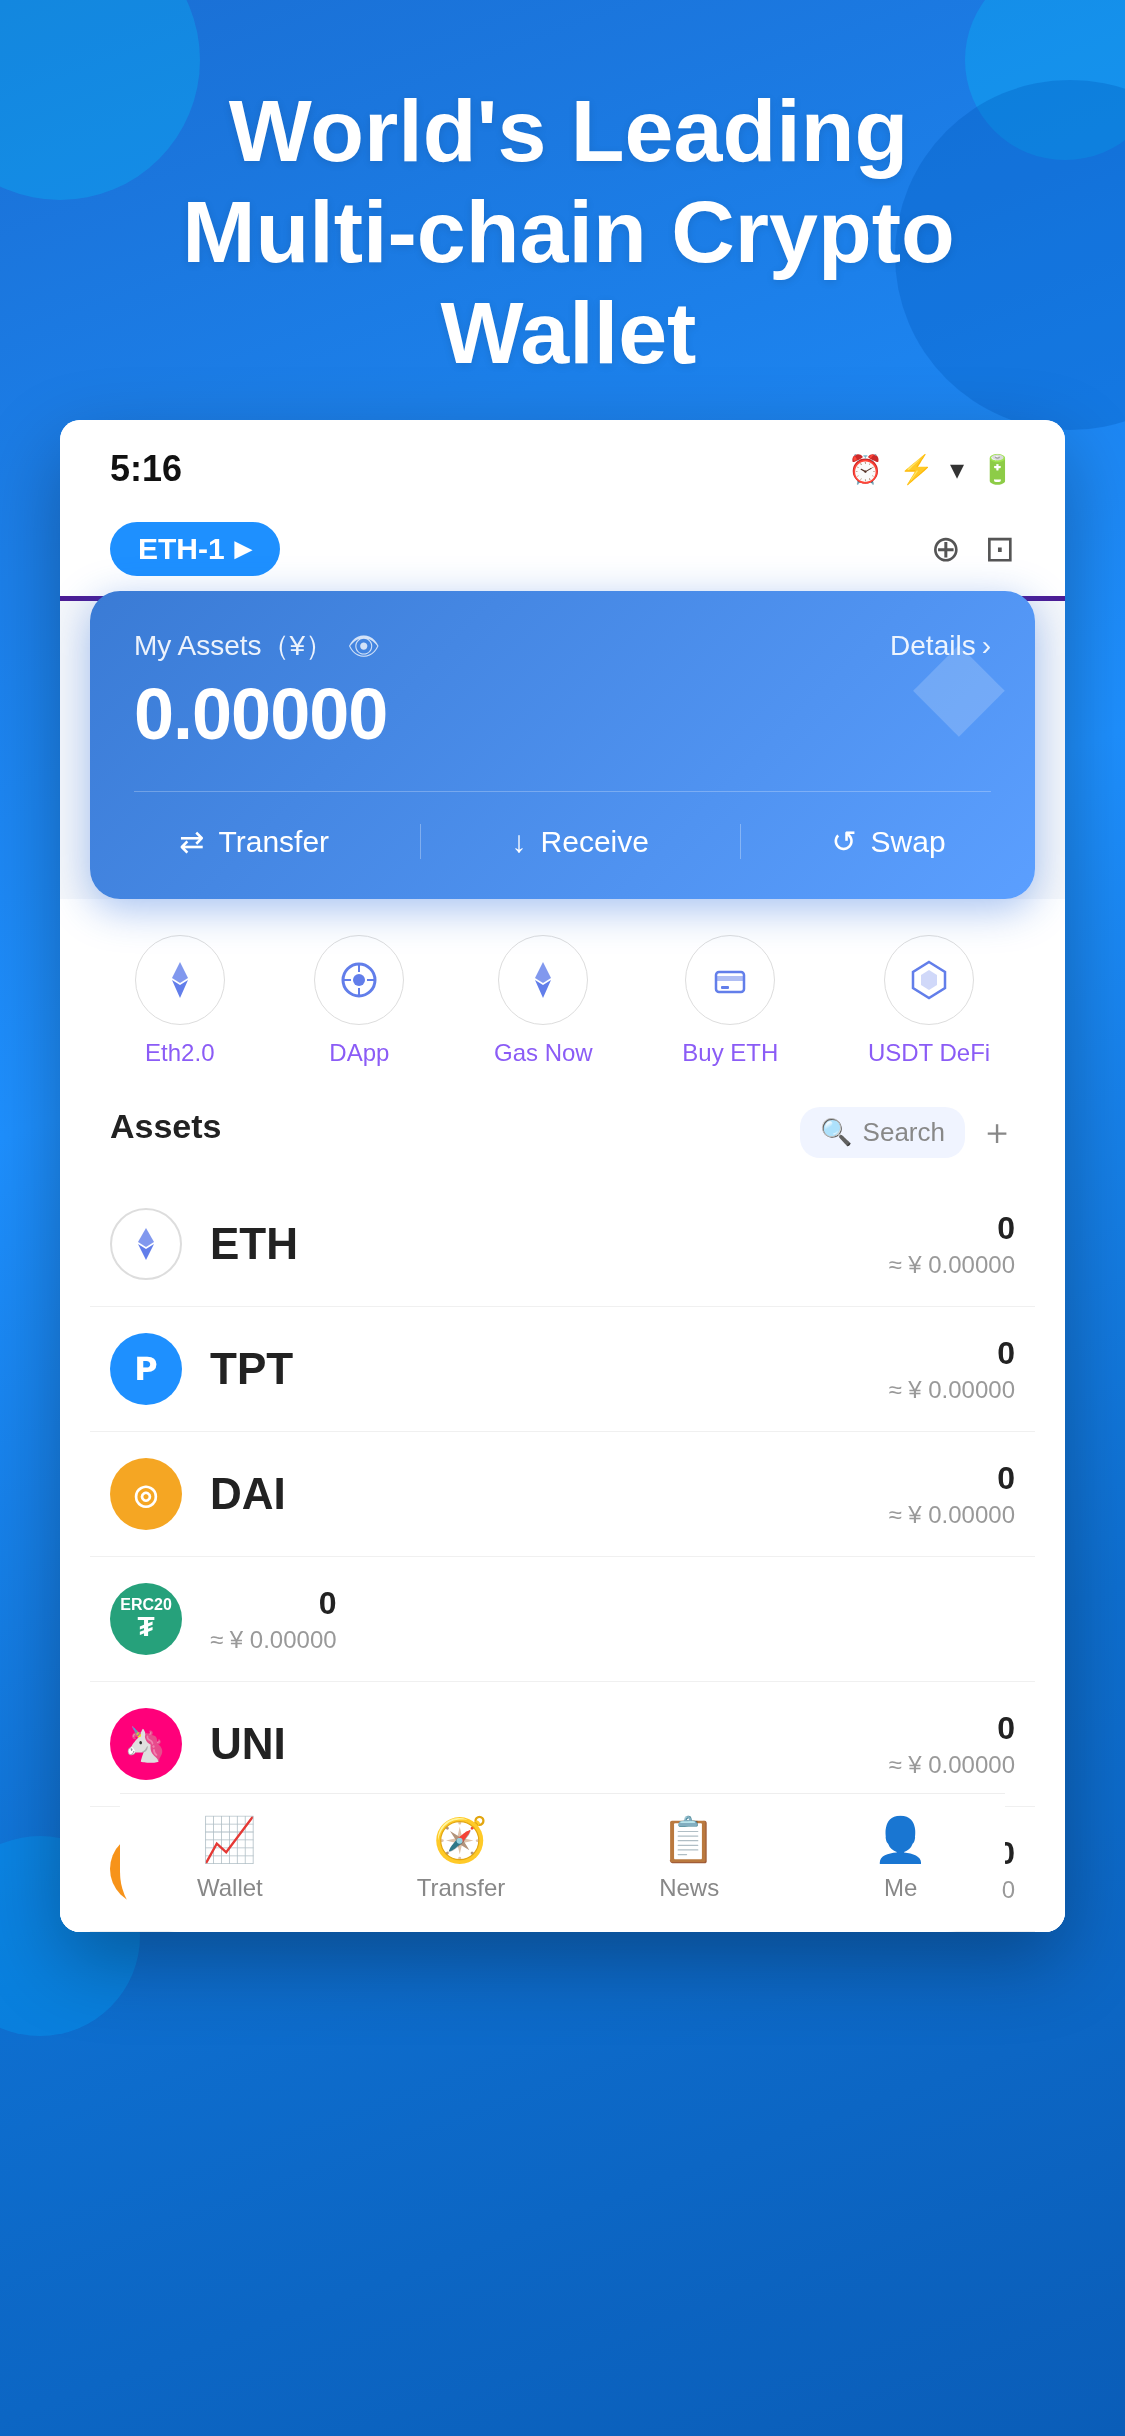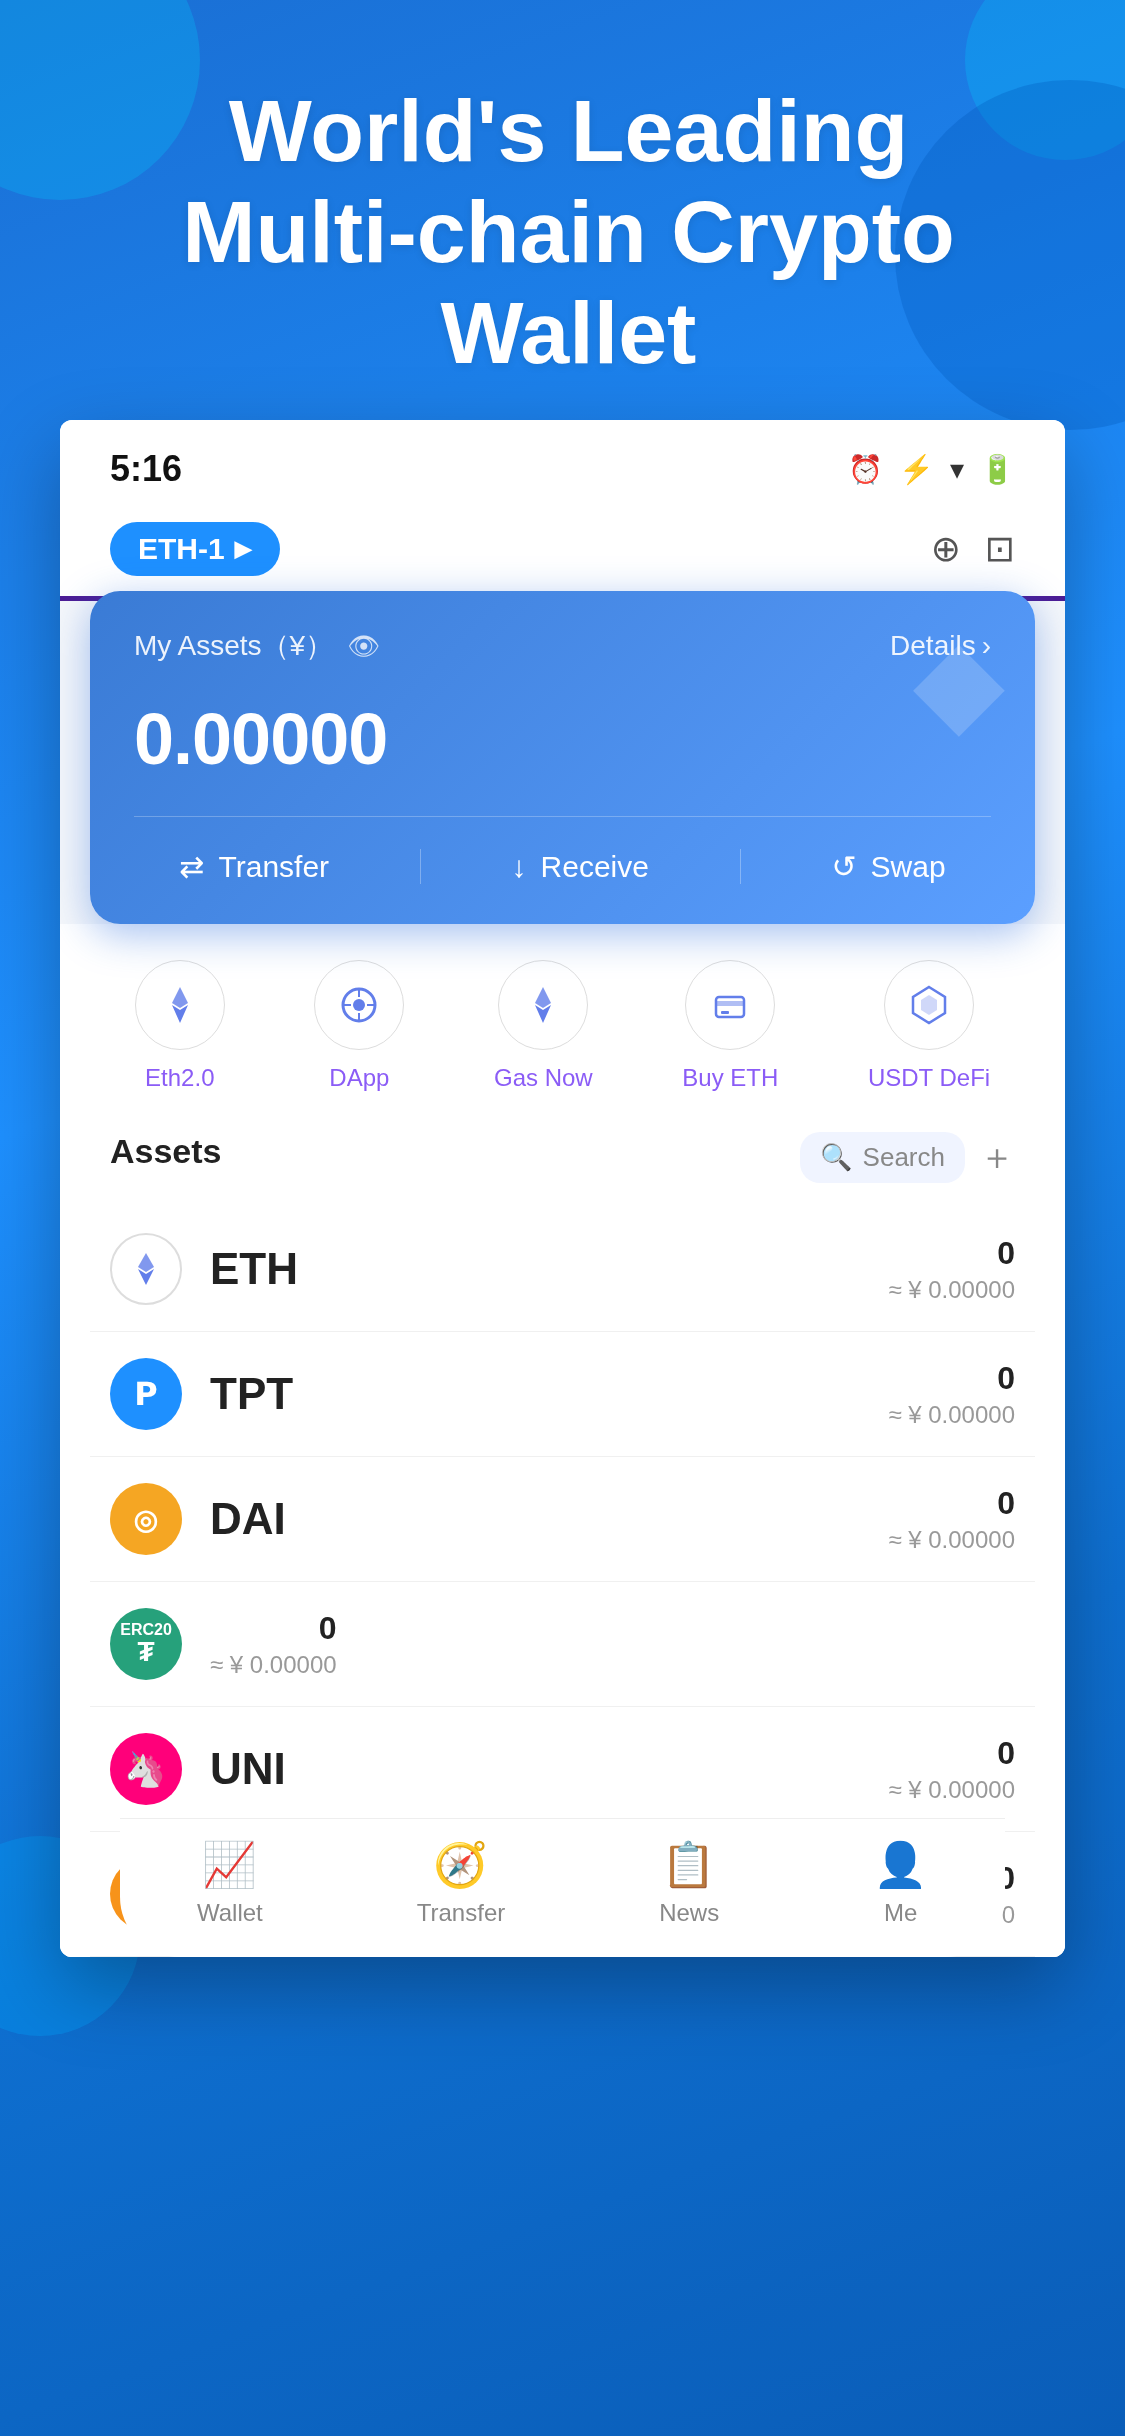--- a/index.html
+++ b/index.html
@@ -64,7 +64,7 @@
       top: 420px;
       left: 60px; right: 60px;
       background: #f5f7fa;
-      border-radius: 12px;
+      border-radius: 20px;
       overflow: hidden;
       box-shadow: 0 30px 80px rgba(0,0,0,0.3);
     }

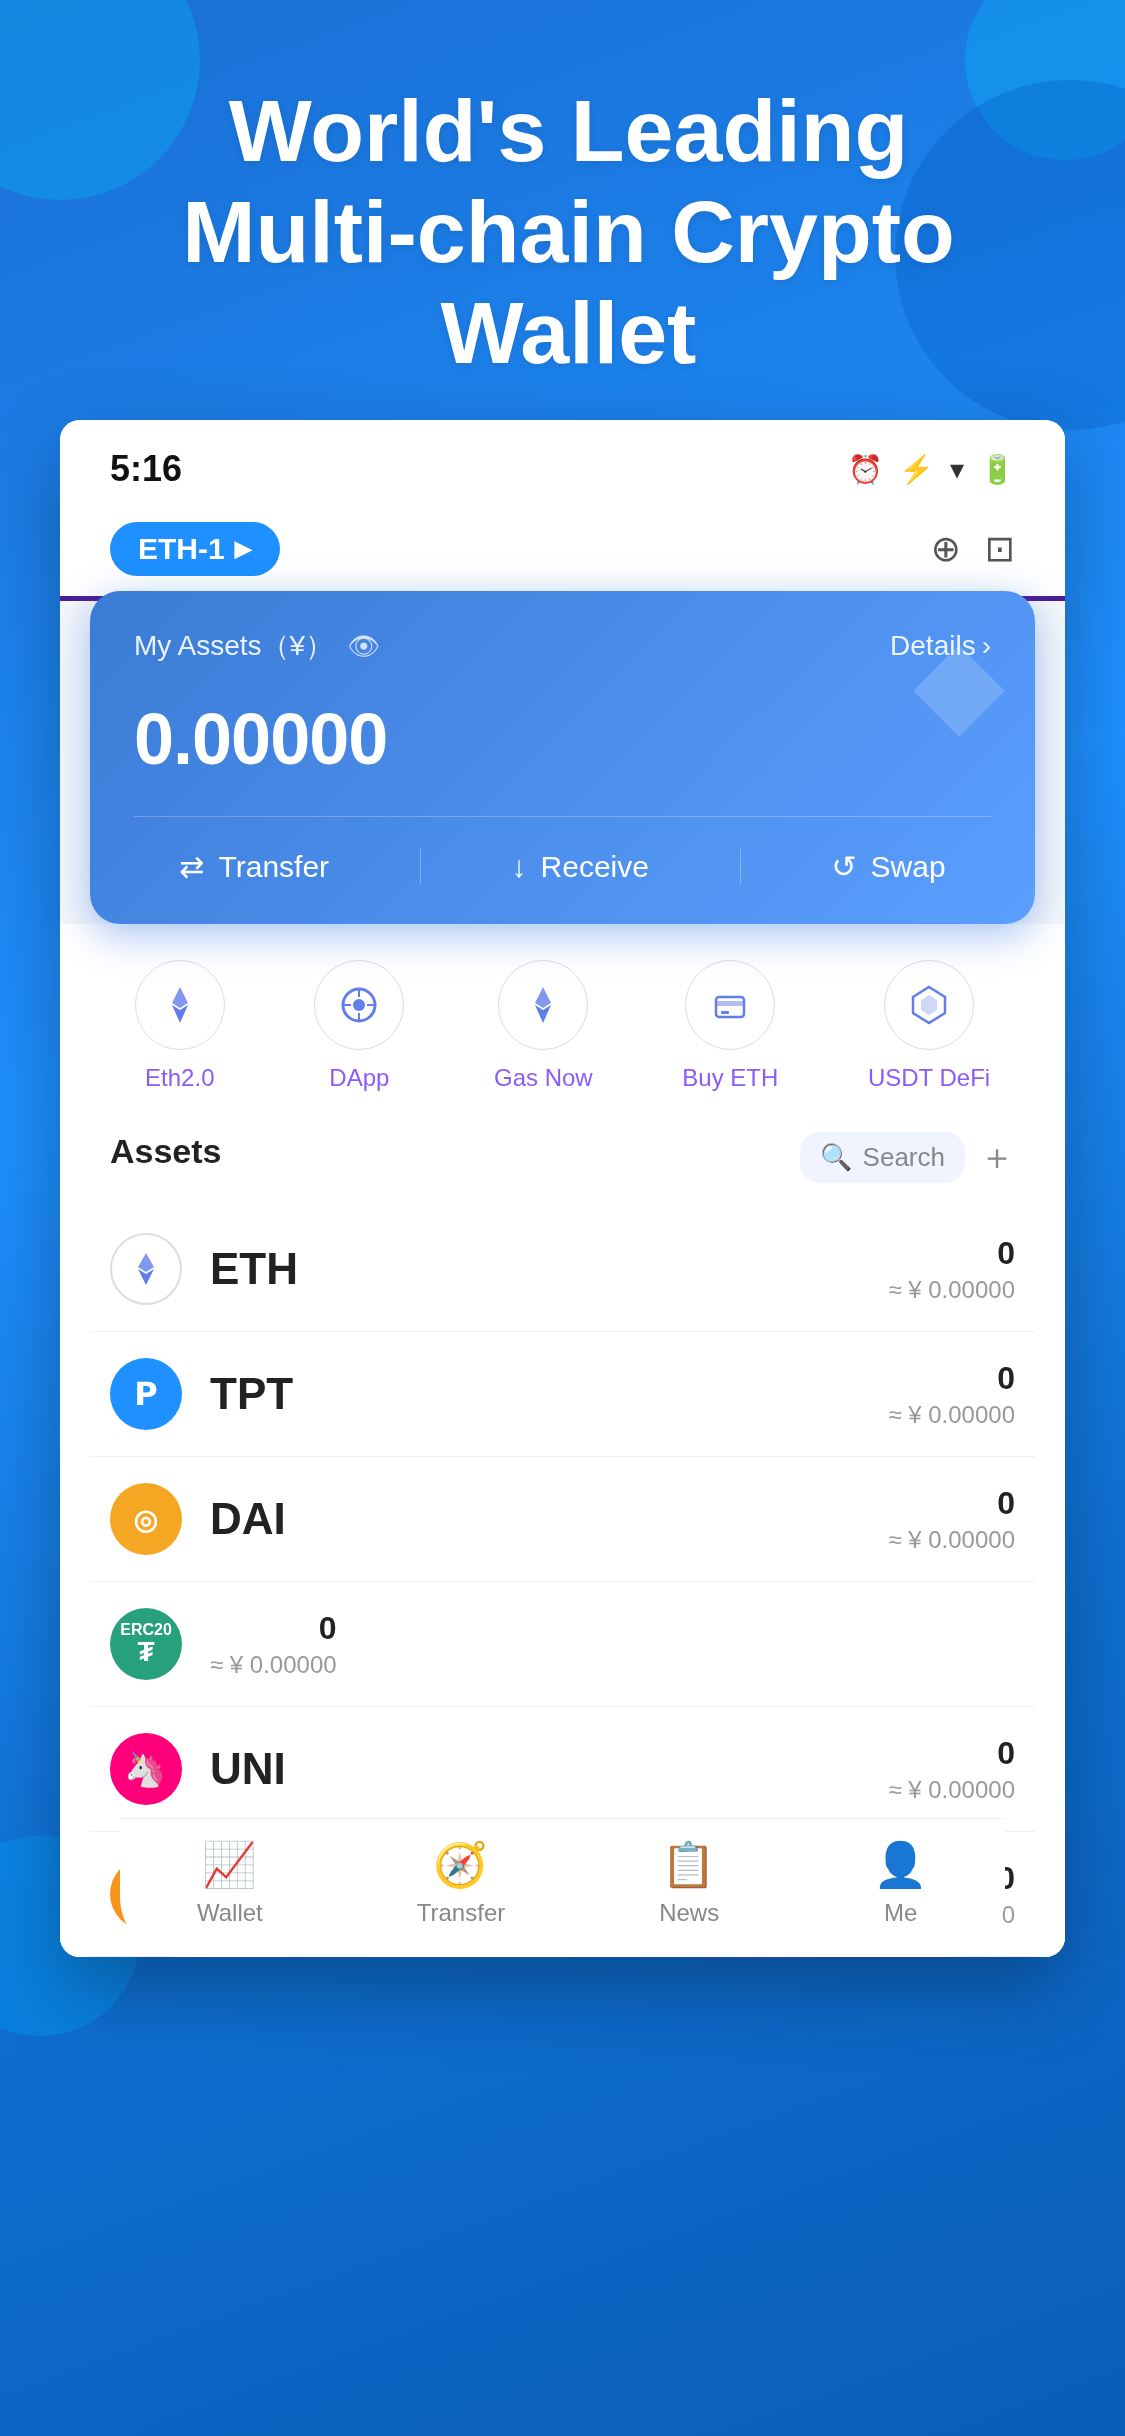--- a/index.html
+++ b/index.html
@@ -140,7 +140,7 @@
       display: flex;
       justify-content: space-between;
       align-items: center;
-      margin-bottom: 33px;
+      margin-bottom: 8px;
     }
     .assets-label {
       color: rgba(255,255,255,0.9);

